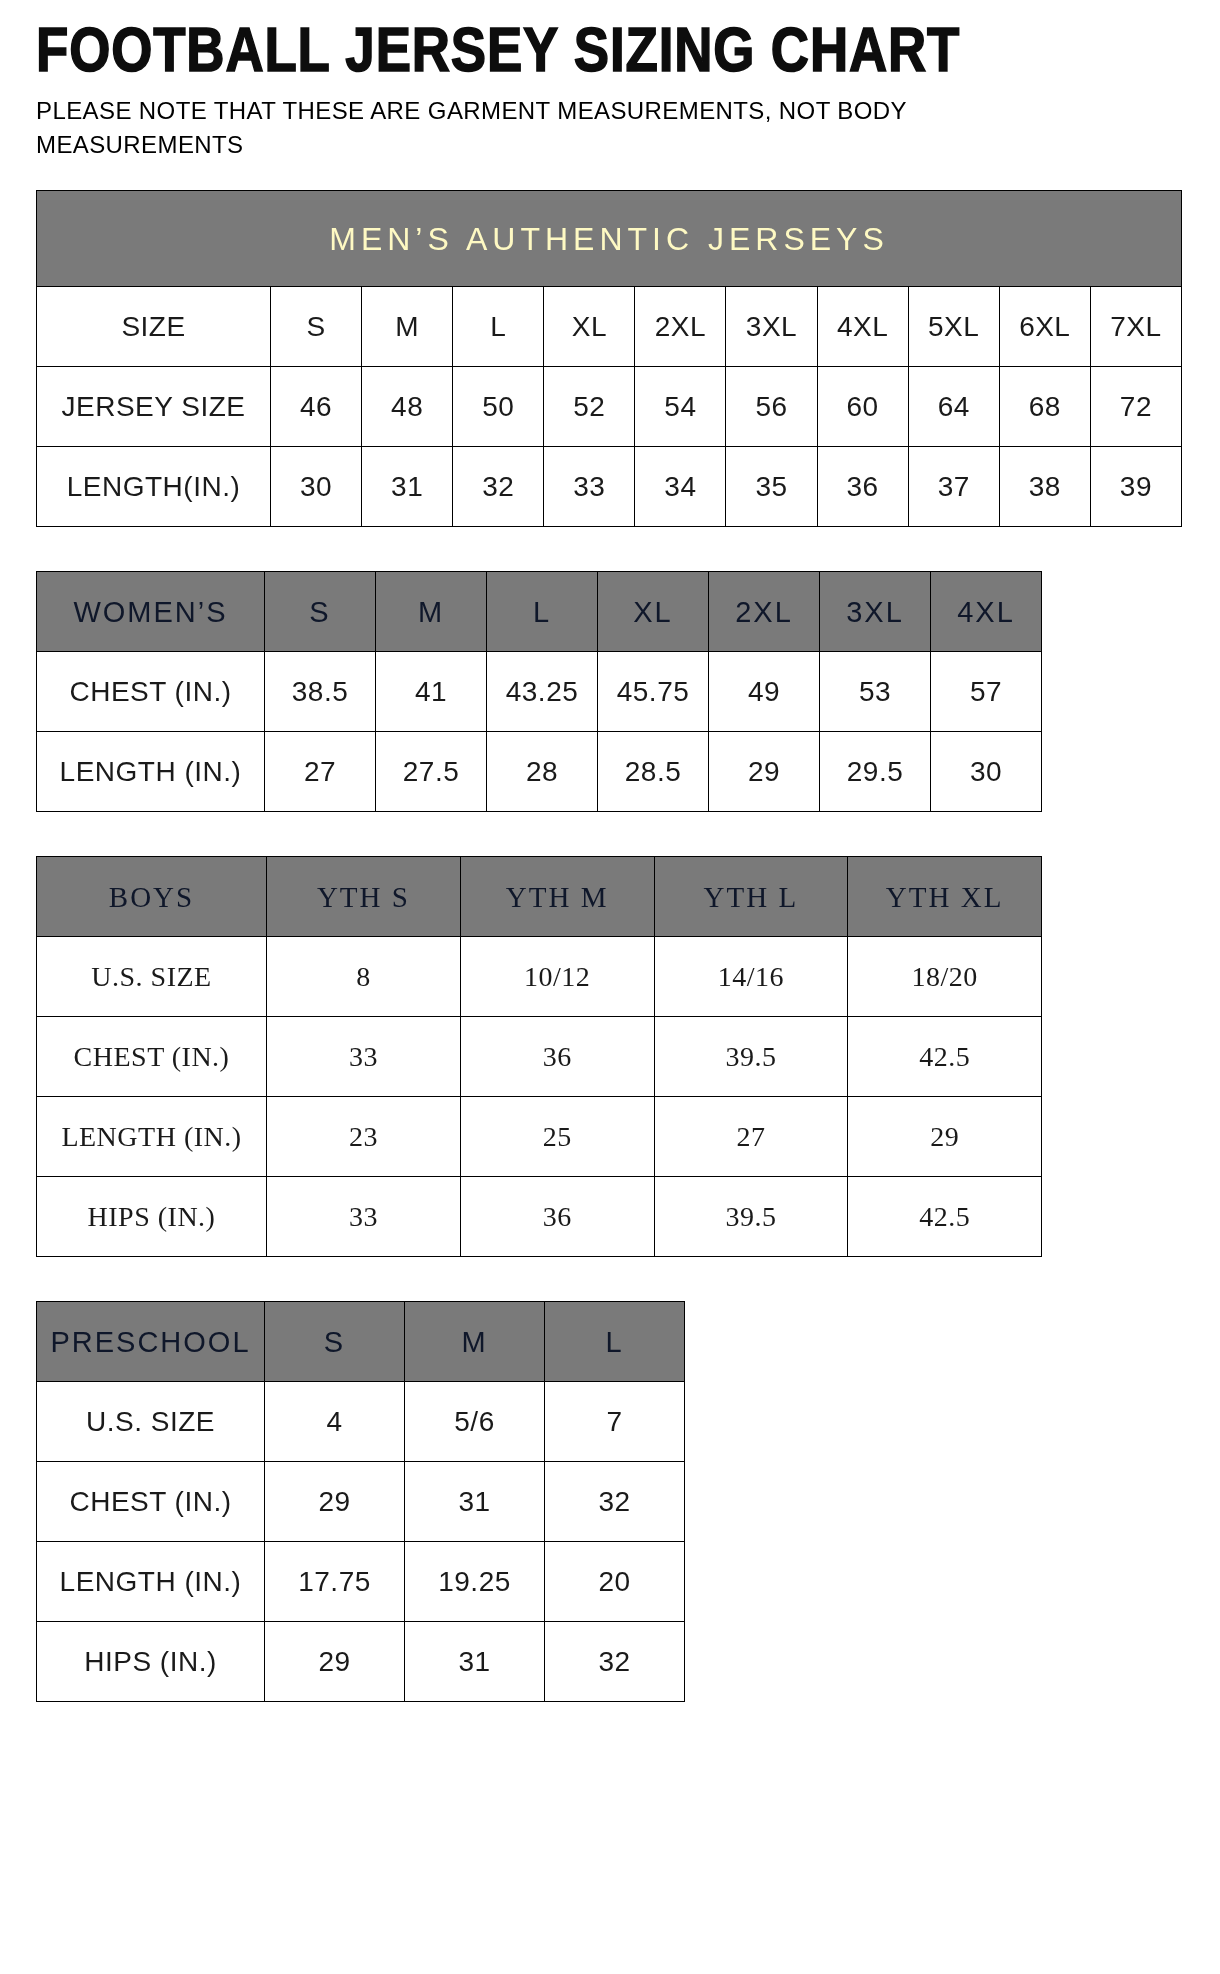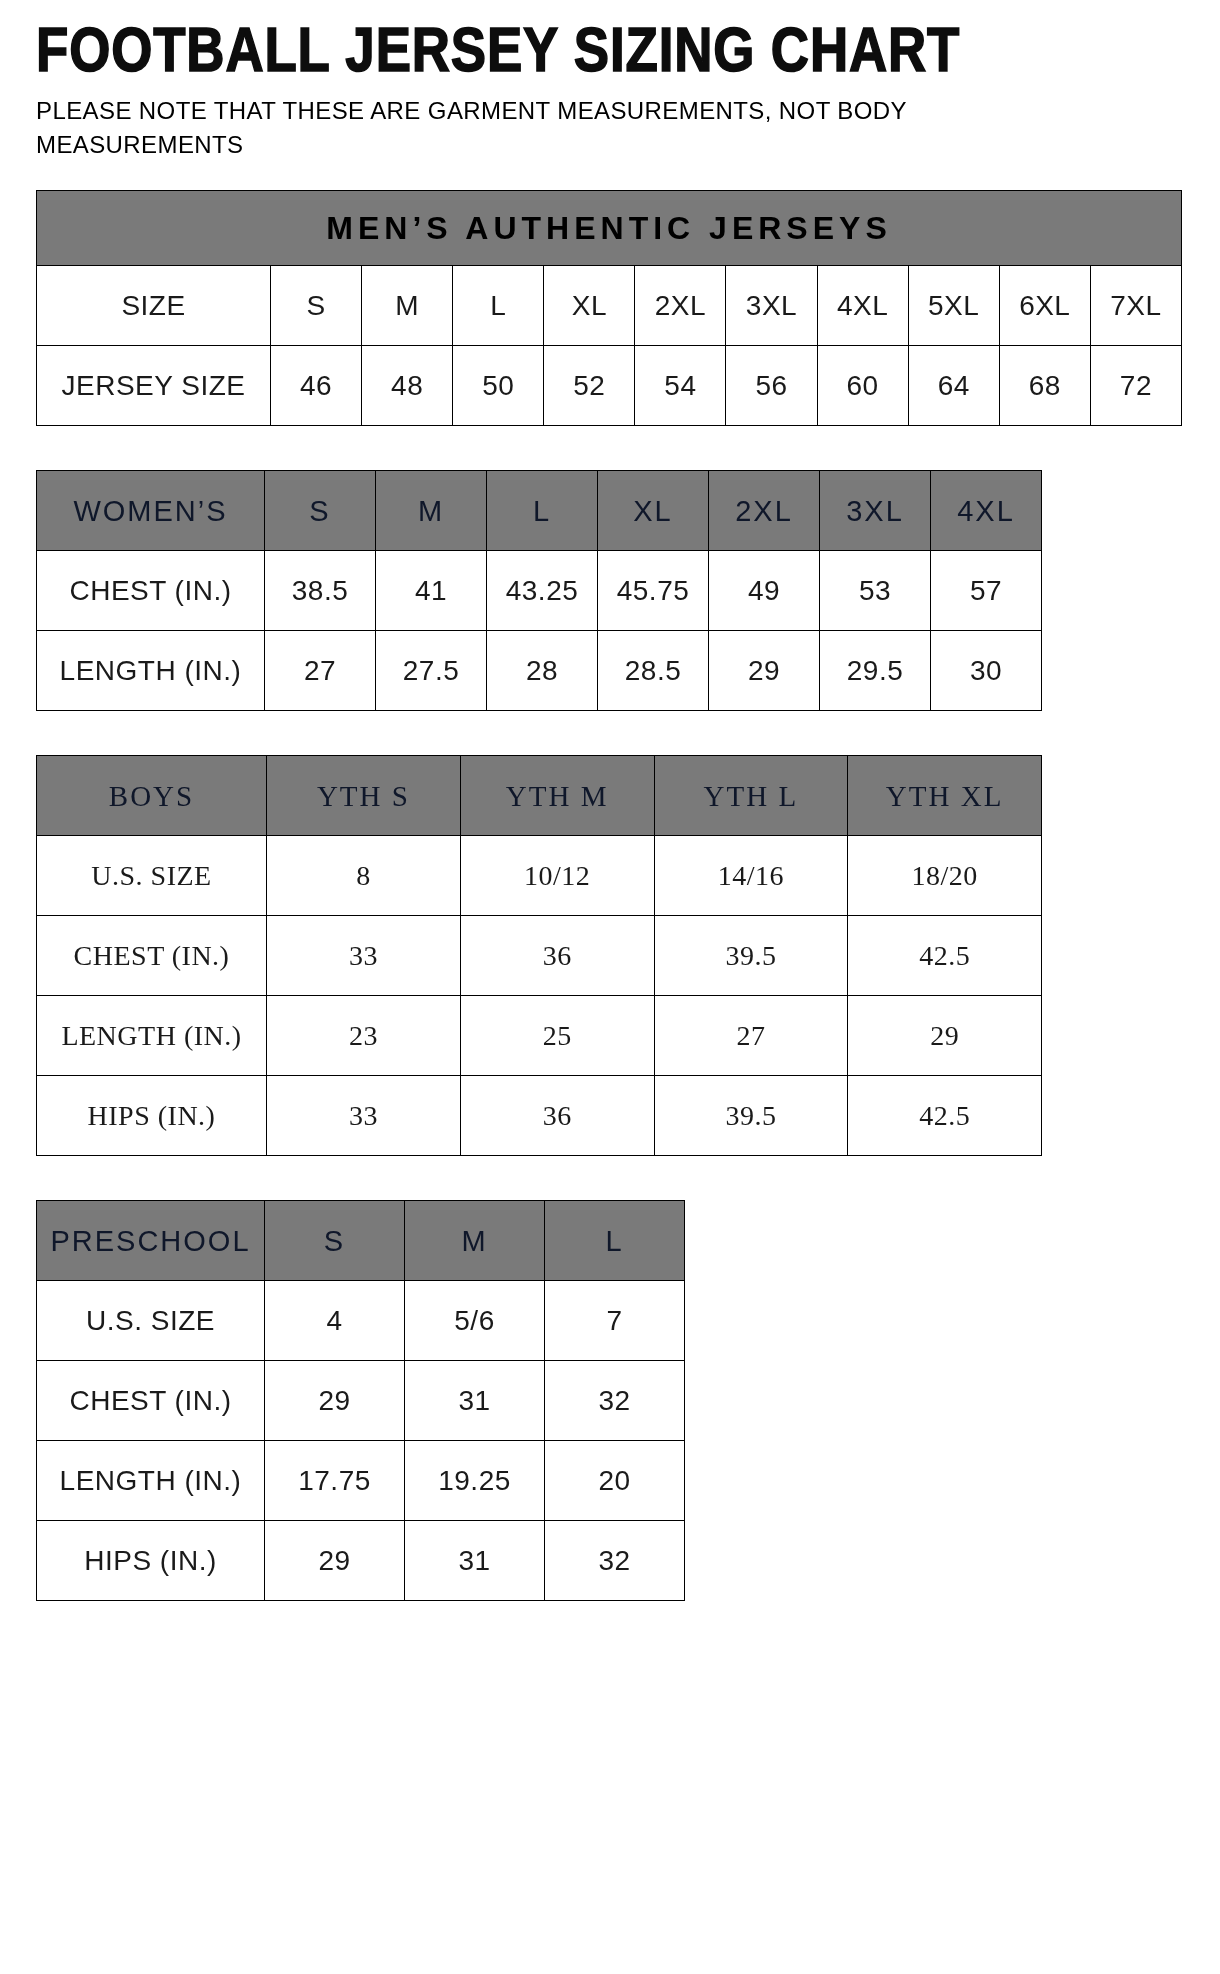--- a/index.html
+++ b/index.html
@@ -67,11 +67,11 @@
 
   .title-bar {
     background: #7a7a7a;
-    color: #000000;
+    color: #fef9c3;
     font-size: 32px;
     letter-spacing: 5px;
-    height: 75px;
-    font-weight: 700;
+    height: 96px;
+    font-weight: 400;
   }
 
   .gray-row th {

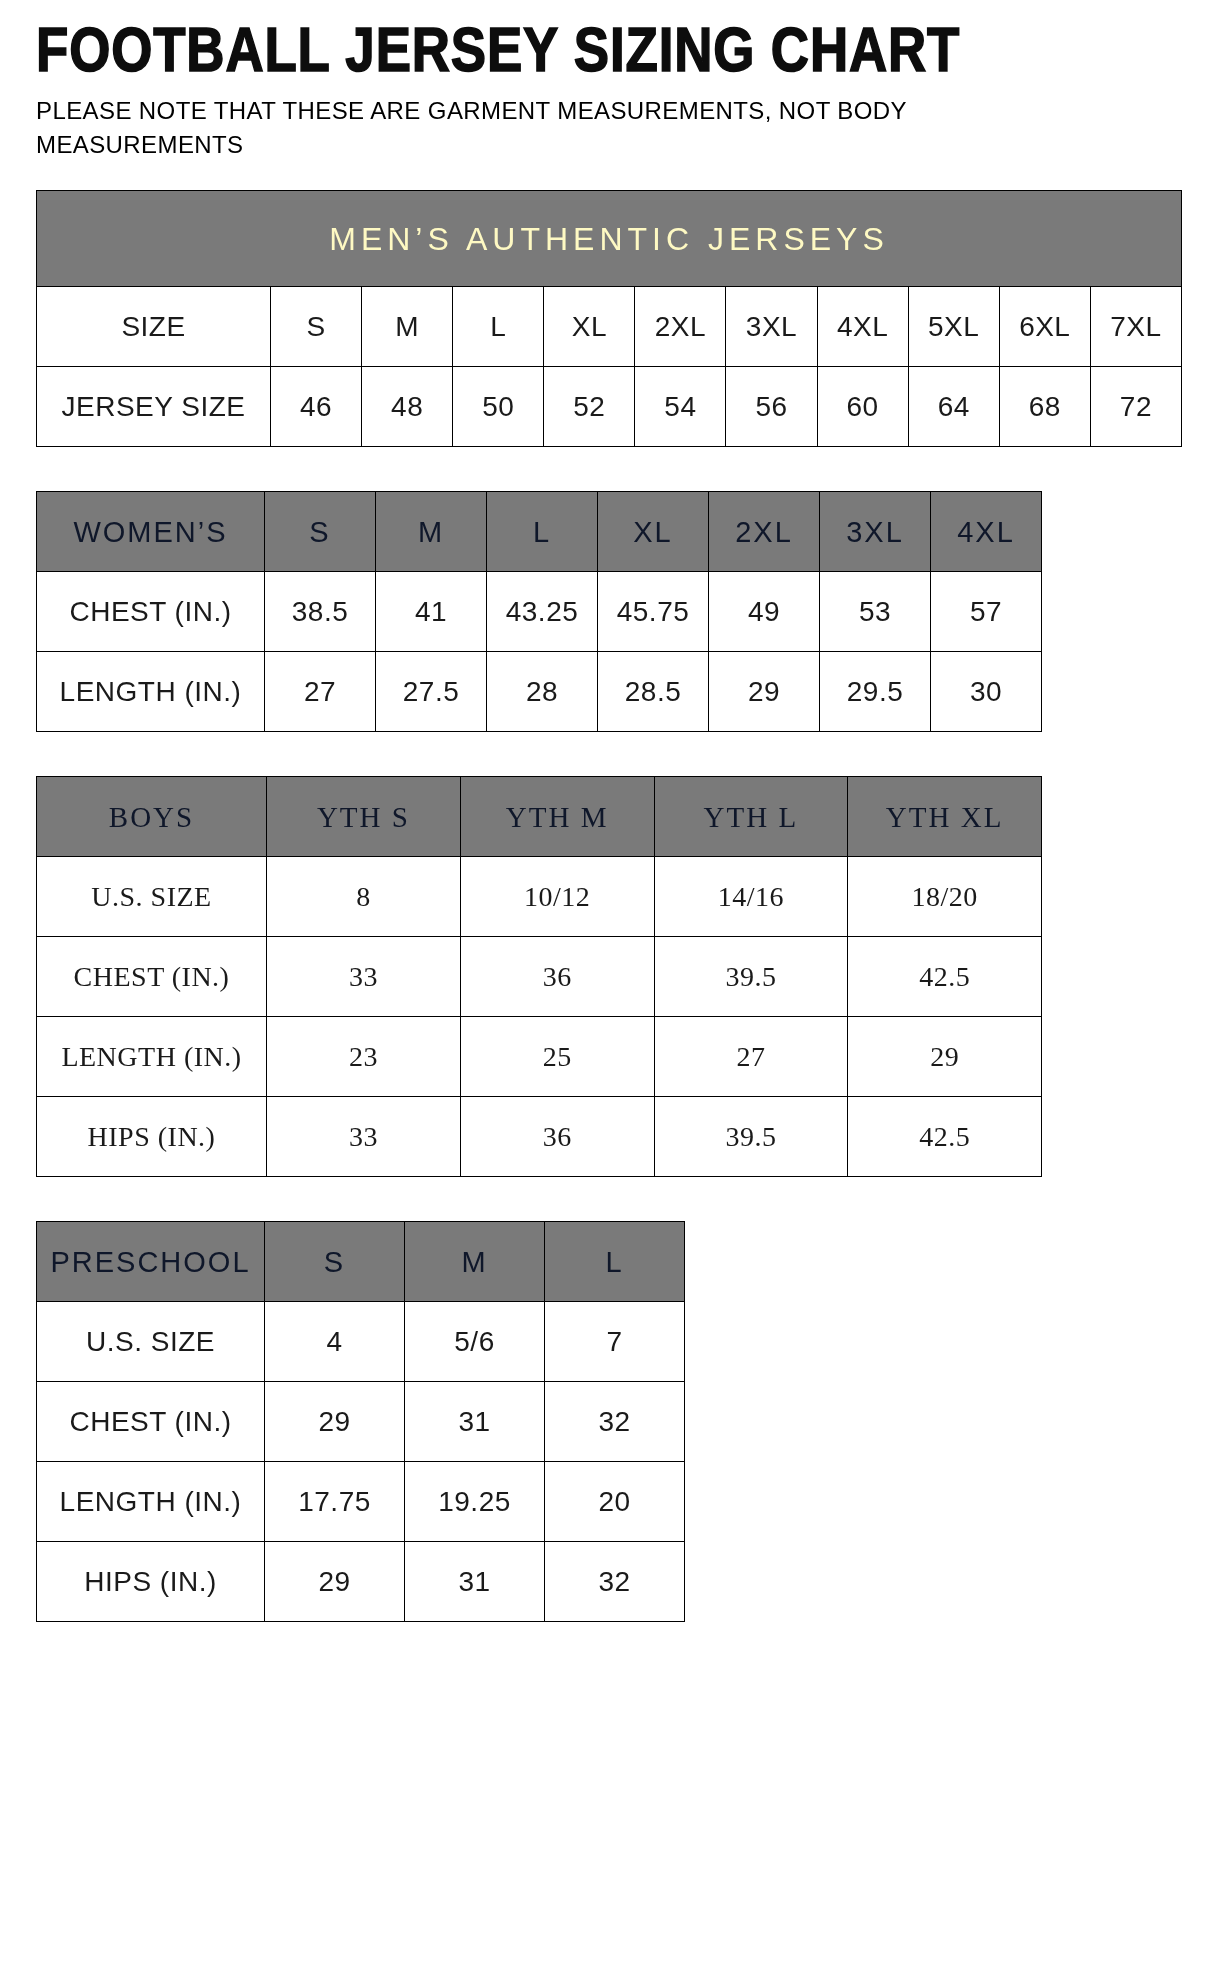--- a/index.html
+++ b/index.html
@@ -128,6 +128,19 @@
           <td>68</td>
           <td>72</td>
         </tr>
+        <tr>
+          <td>LENGTH(IN.)</td>
+          <td>30</td>
+          <td>31</td>
+          <td>32</td>
+          <td>33</td>
+          <td>34</td>
+          <td>35</td>
+          <td>36</td>
+          <td>37</td>
+          <td>38</td>
+          <td>39</td>
+        </tr>
       </tbody>
   </table>
 

